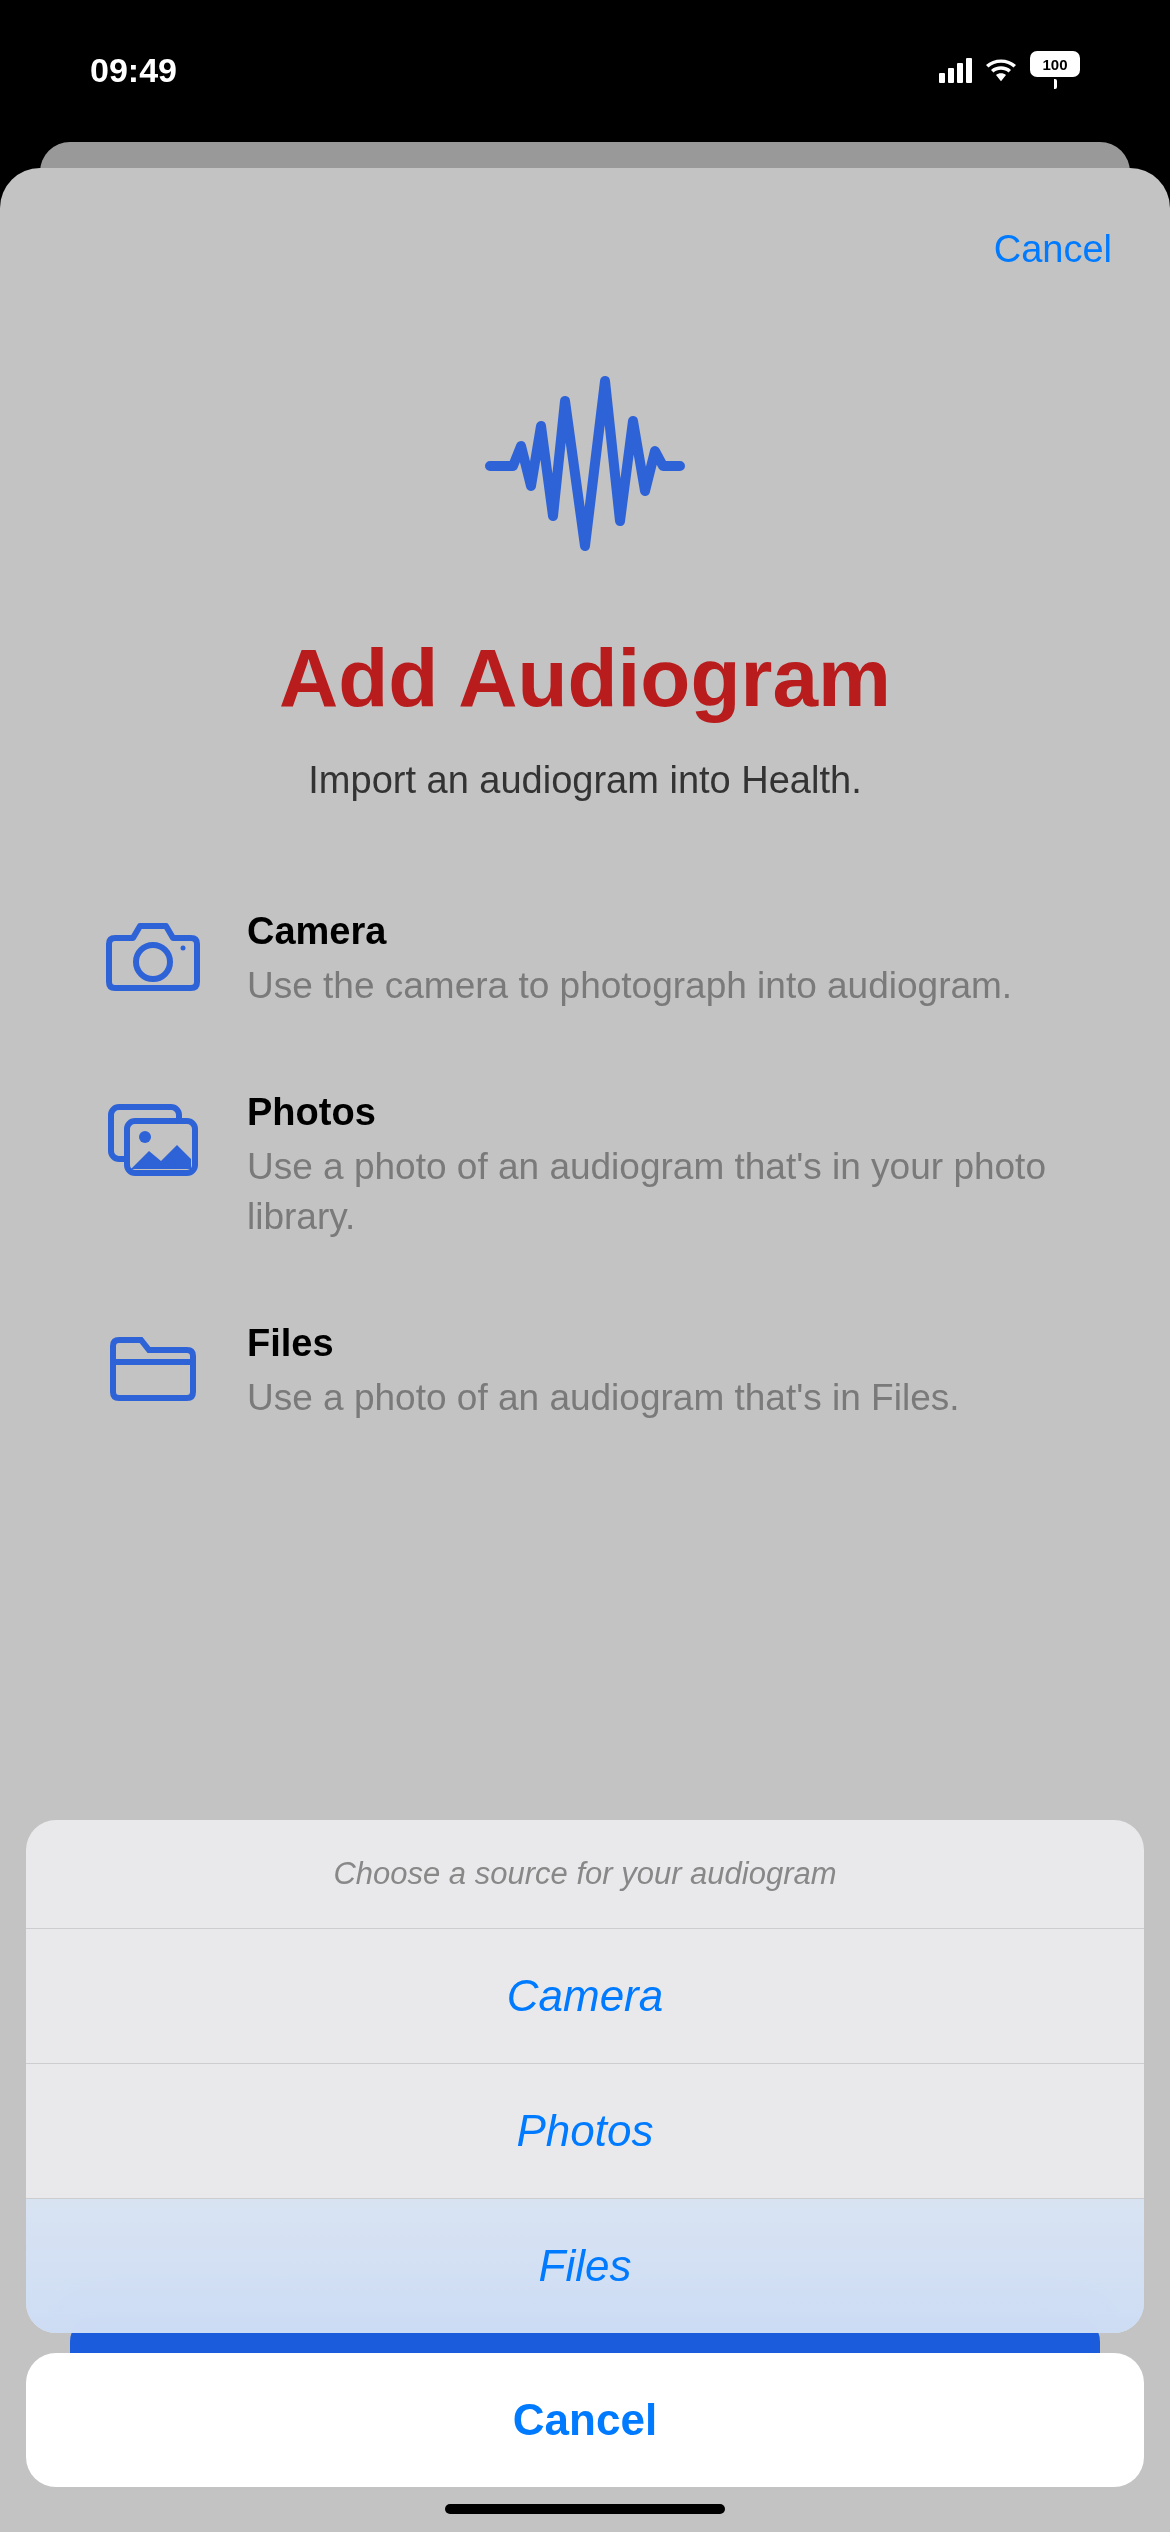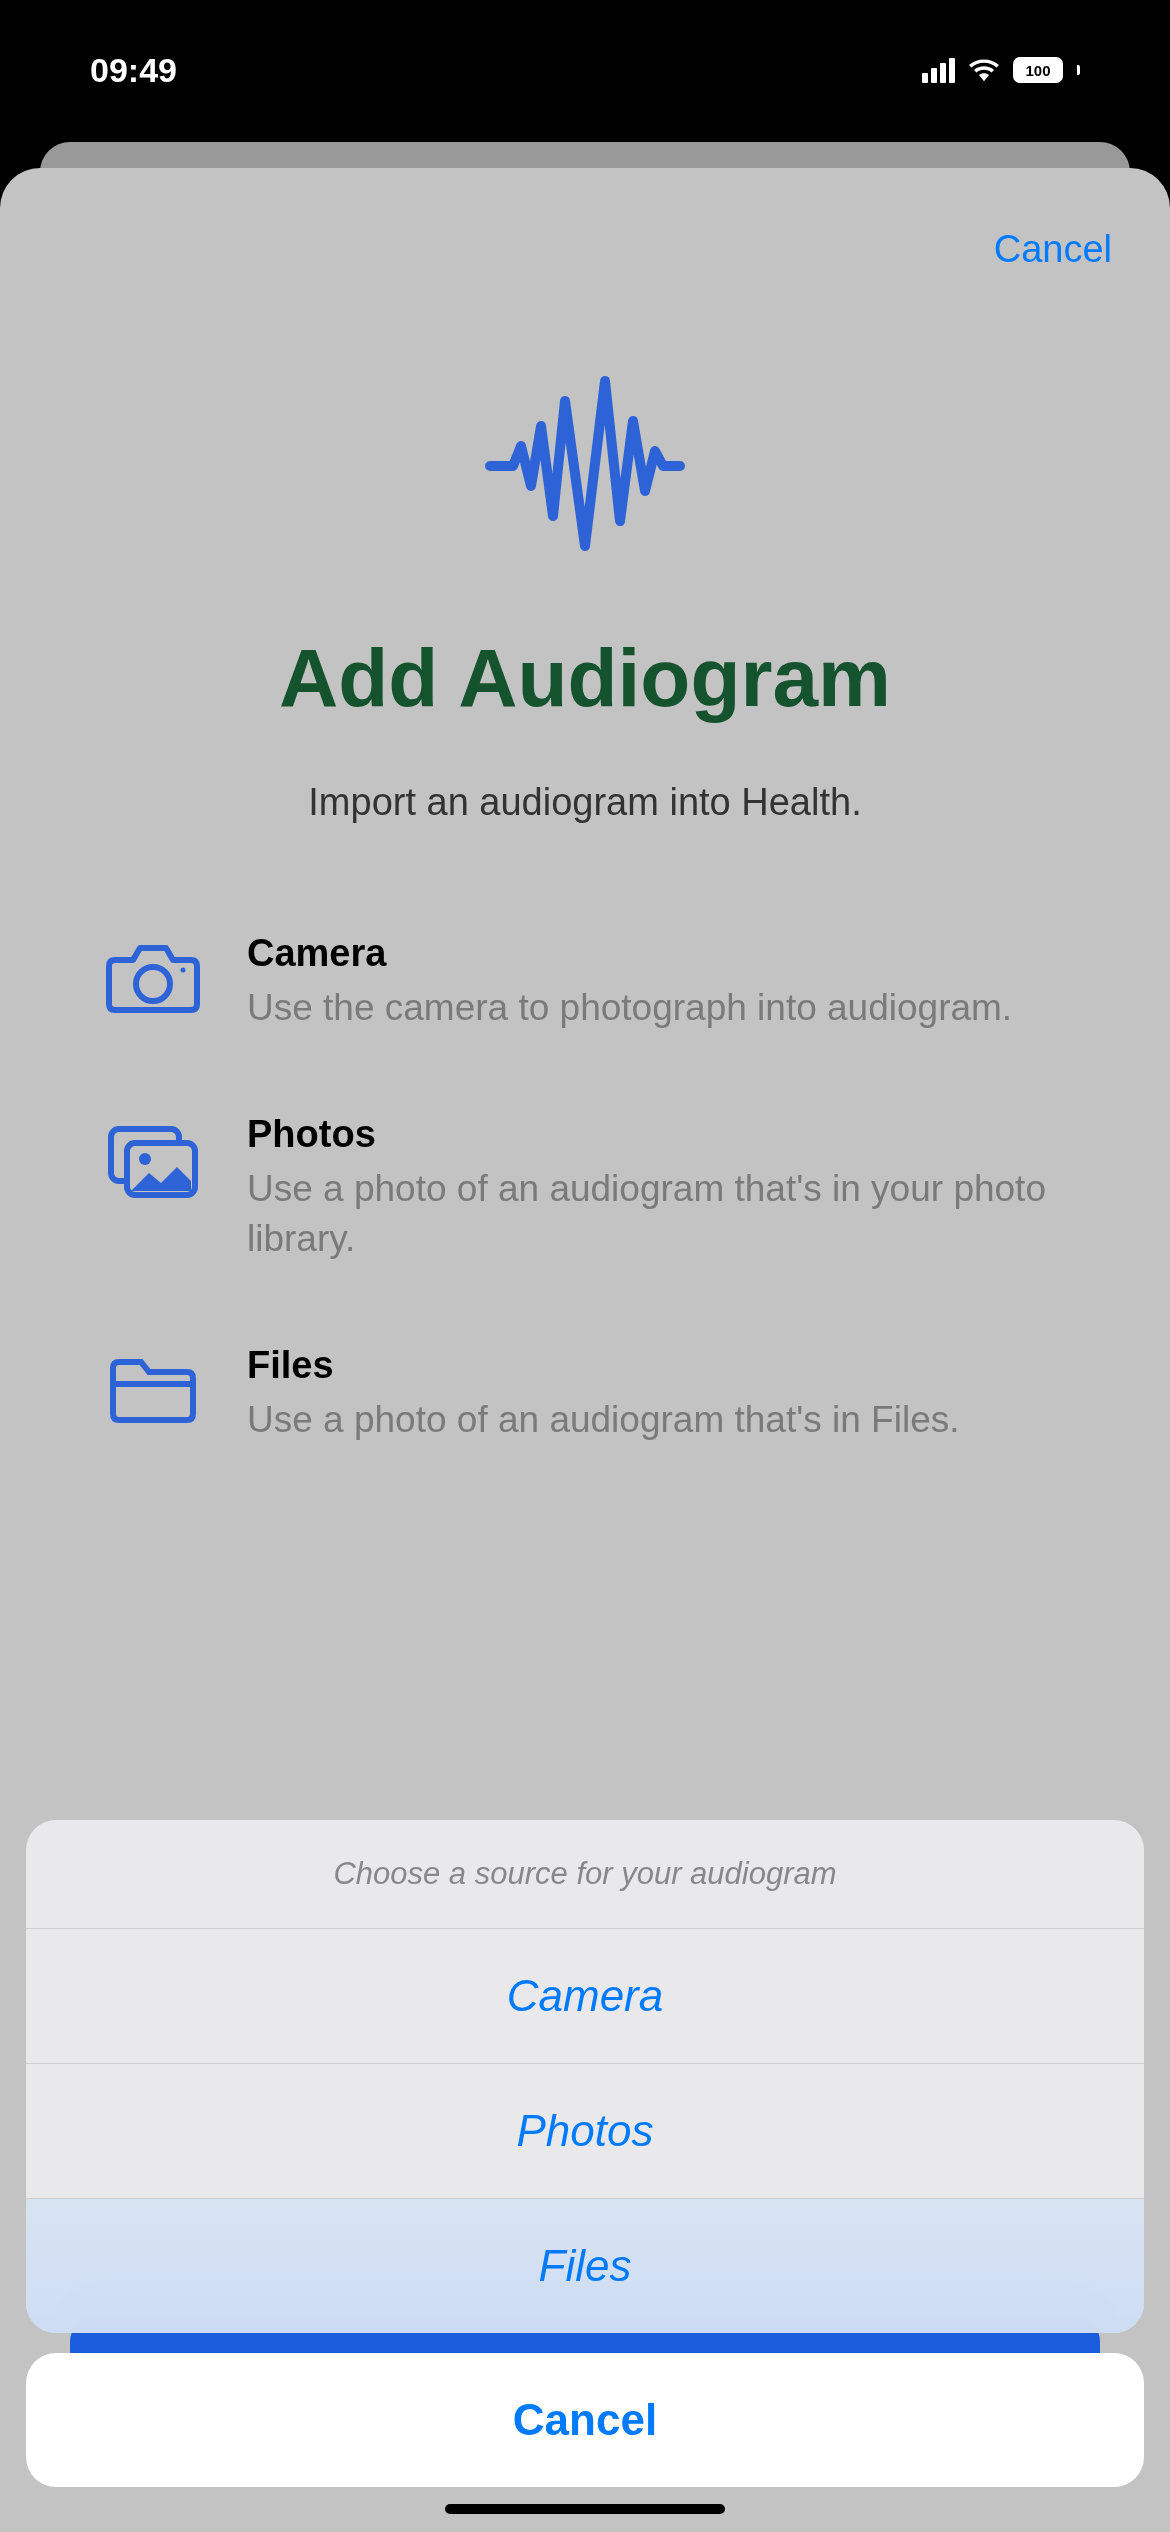--- a/index.html
+++ b/index.html
@@ -56,7 +56,8 @@
     .battery {
       display: flex;
       align-items: center;
-      gap: 14px;
+      gap: 2px;
+      flex-direction: column;
     }
     .battery-body {
       width: 50px;

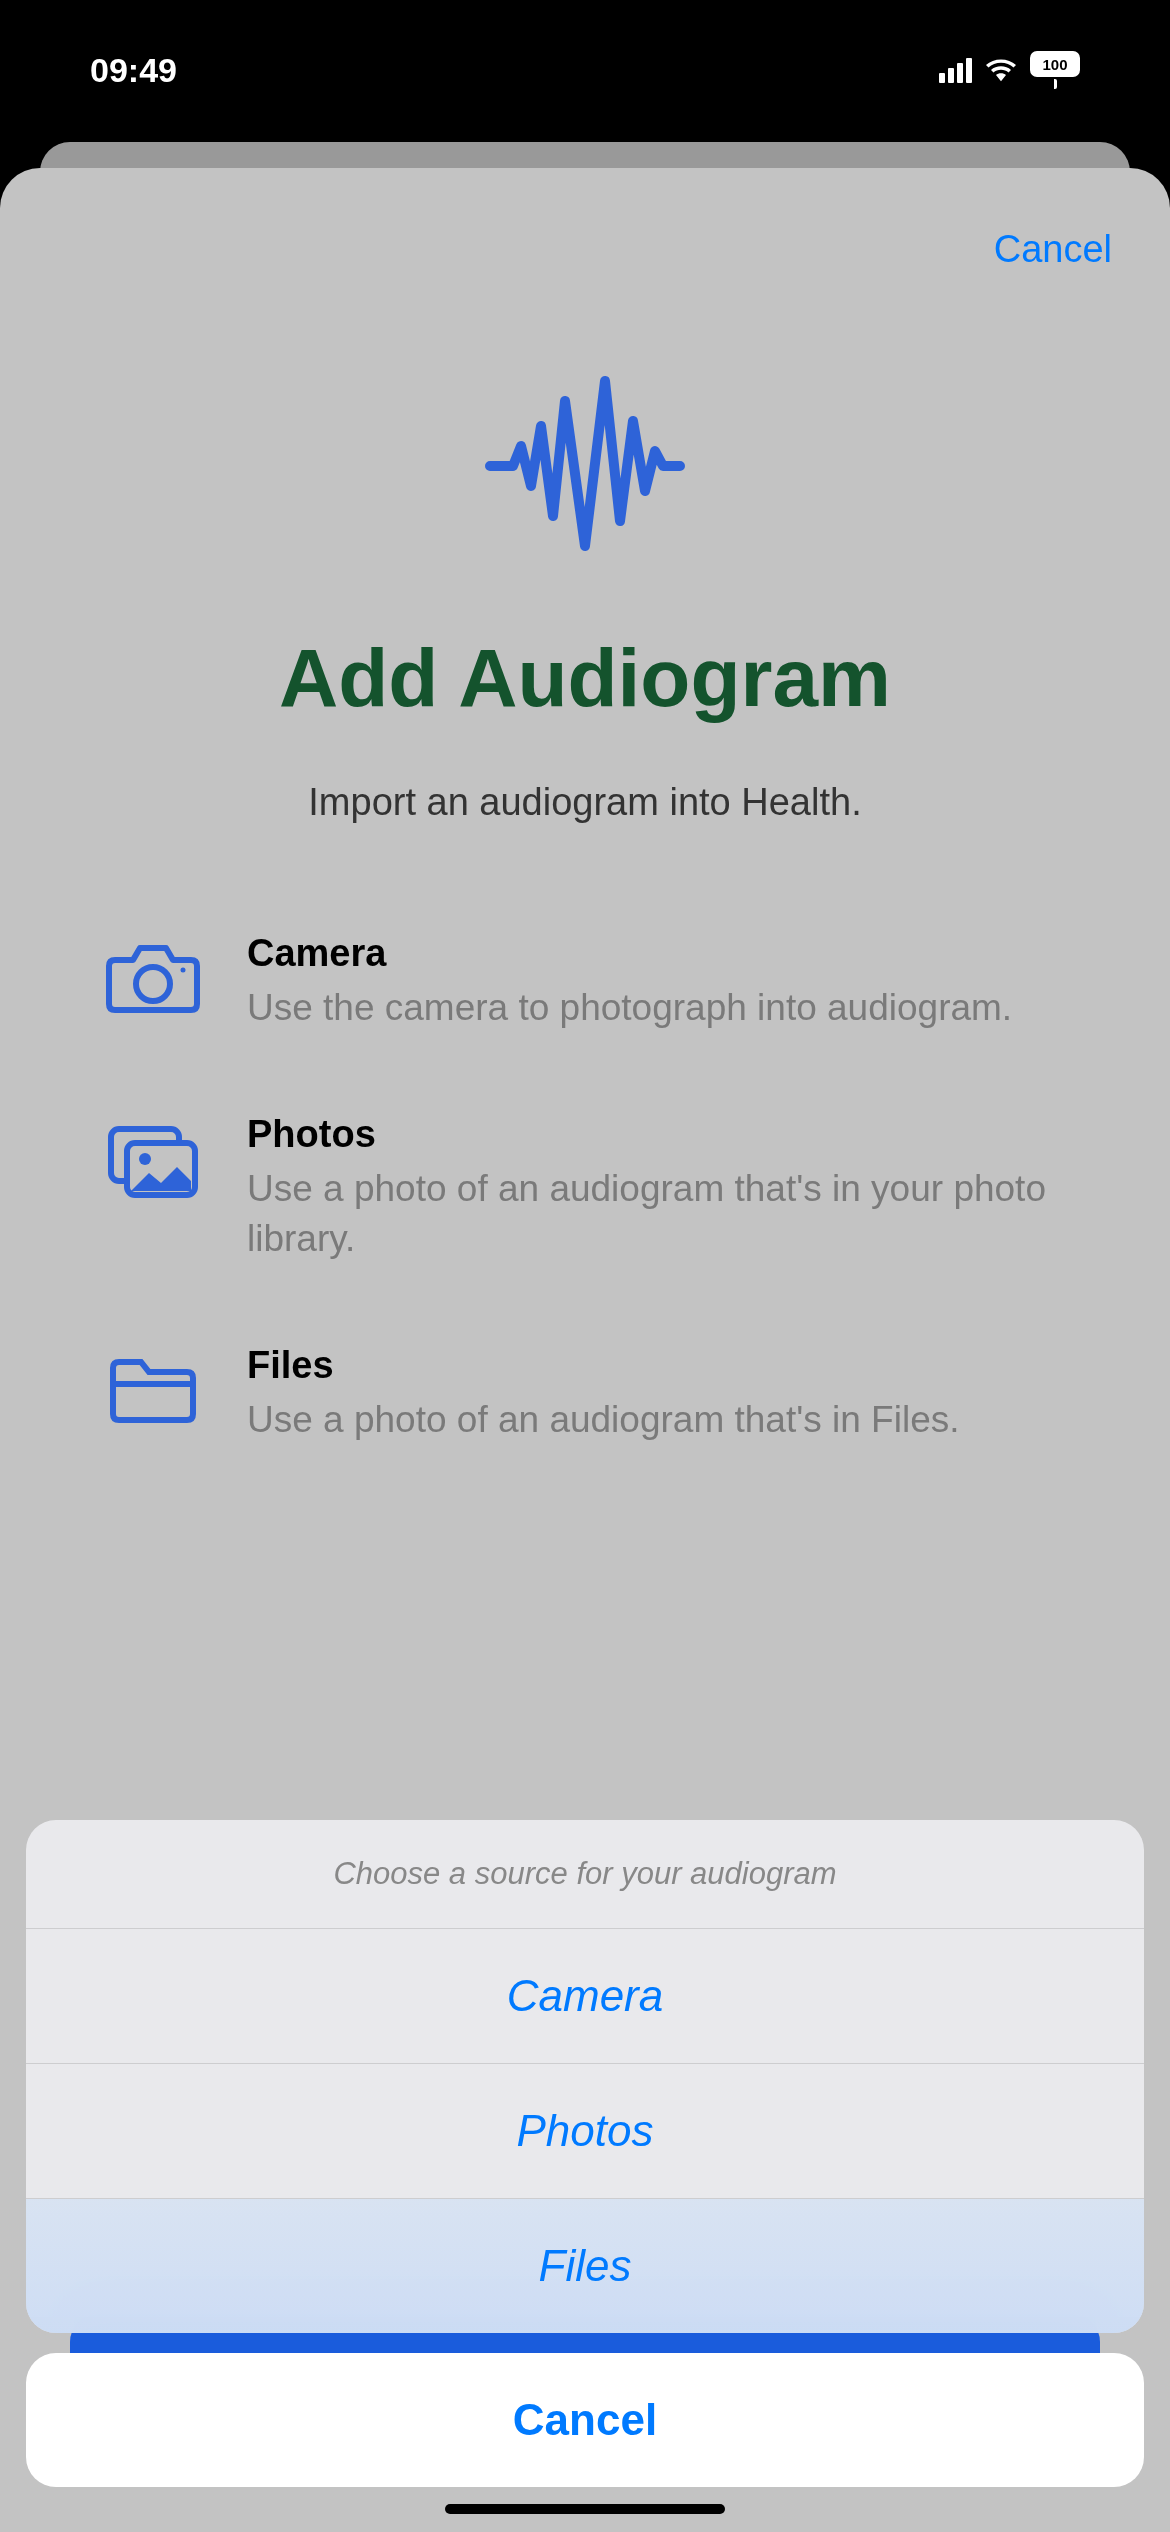--- a/index.html
+++ b/index.html
@@ -116,8 +116,8 @@
       text-align: center;
       font-size: 82px;
       font-weight: 700;
-      color: #14532d;
-      margin-bottom: 56px;
+      color: #b91c1c;
+      margin-bottom: 34px;
     }
     .page-subtitle {
       text-align: center;

